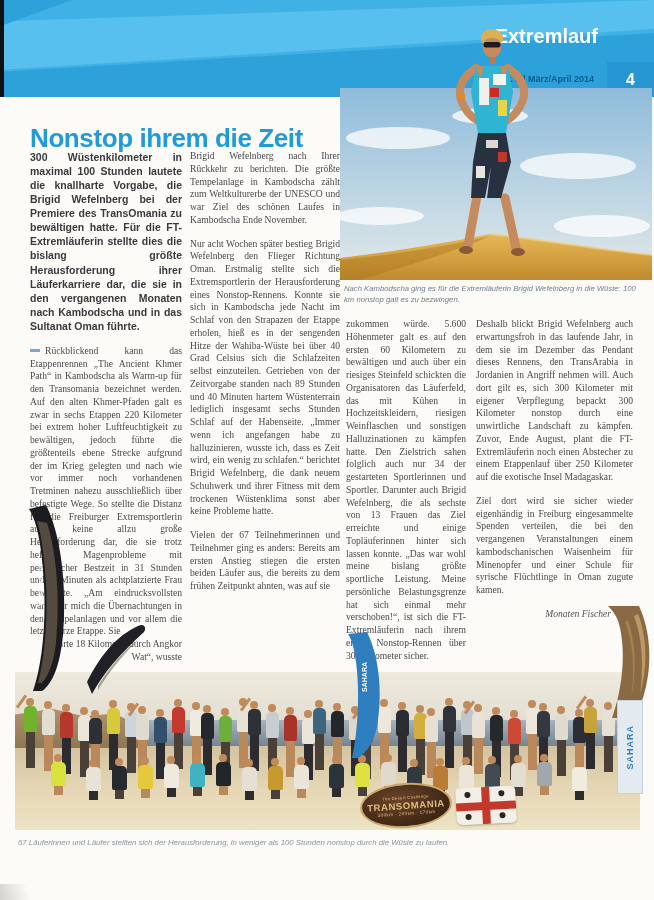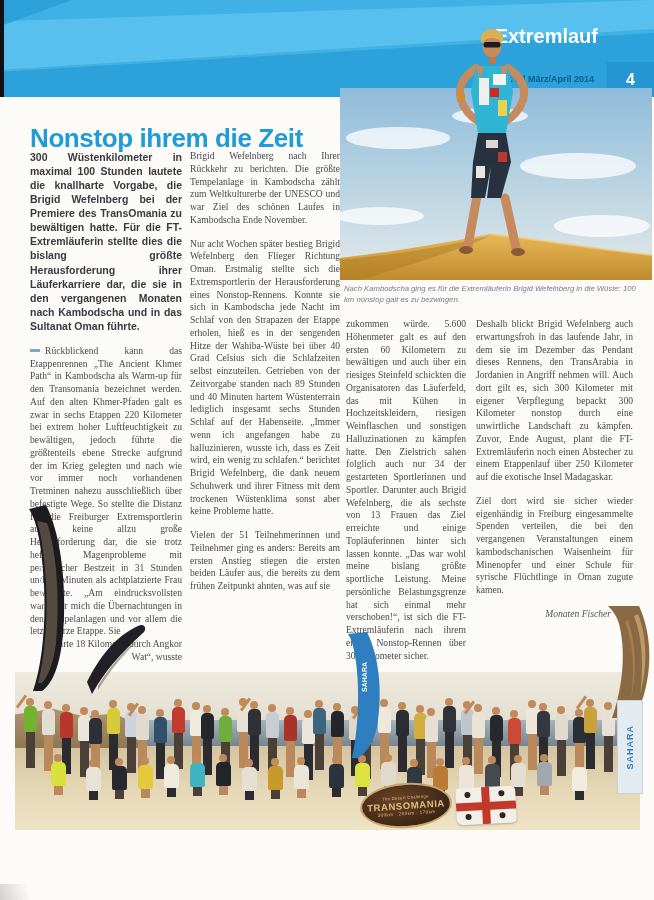--- a/index.html
+++ b/index.html
@@ -168,7 +168,7 @@
   <div class="col col2">
     <p>Brigid Wefelnberg nach Ihrer Rückkehr zu berichten. Die größte Tempelanlage in Kambodscha zählt zum Weltkulturerbe der UNESCO und war Ziel des schönen Laufes in Kambodscha Ende November.</p>
     <p>Nur acht Wochen später bestieg Brigid Wefelnberg den Flieger Richtung Oman. Erstmalig stellte sich die Extremsportlerin der Herausforderung eines Nonstop-Rennens. Konnte sie sich in Kambodscha jede Nacht im Schlaf von den Strapazen der Etappe erholen, hieß es in der sengenden Hitze der Wahiba-Wüste bei über 40 Grad Celsius sich die Schlafzeiten selbst einzuteilen. Getrieben von der Zeitvorgabe standen nach 89 Stunden und 40 Minuten hartem Wüstenterrain lediglich insgesamt sechs Stunden Schlaf auf der Habenseite. „Immer wenn ich angefangen habe zu halluzinieren, wusste ich, dass es Zeit wird, ein wenig zu schlafen.“ berichtet Brigid Wefelnberg, die dank neuem Schuhwerk und ihrer Fitness mit dem trockenen Wüstenklima sonst aber keine Probleme hatte.</p>
-    <p>Vielen der 51 Teilnehmerinnen und Teilnehmer ging es anders: Bereits am ersten Anstieg stiegen die ersten beiden Läufer aus, die bereits zu dem frühen Zeitpunkt ahnten, was auf sie</p>
+    <p>Vielen der 67 Teilnehmerinnen und Teilnehmer ging es anders: Bereits am ersten Anstieg stiegen die ersten beiden Läufer aus, die bereits zu dem frühen Zeitpunkt ahnten, was auf sie</p>
   </div>
 
   <div class="col col3">

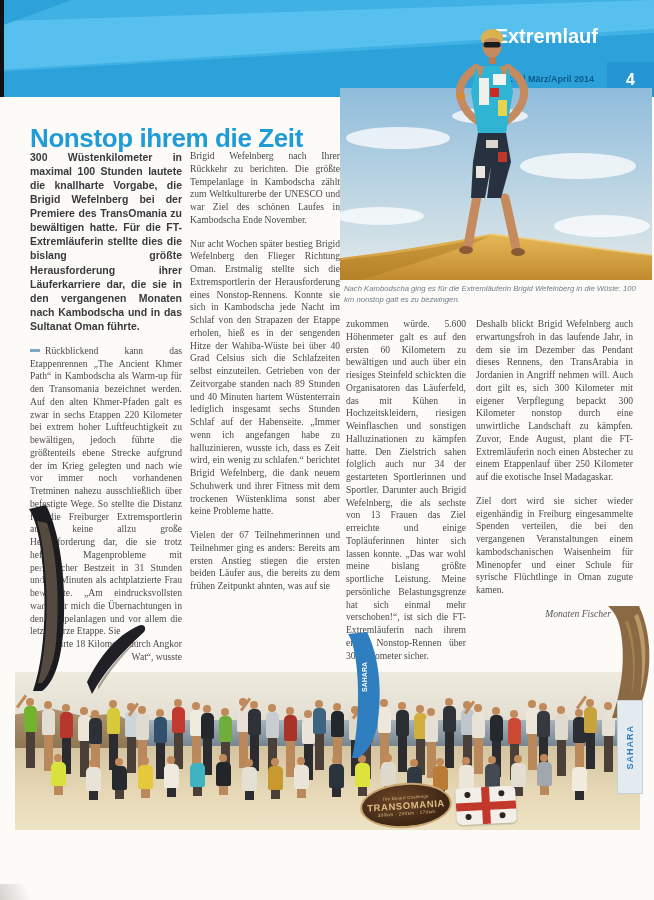--- a/index.html
+++ b/index.html
@@ -530,6 +530,7 @@
     <span class="vtext">SAHARA</span>
   </div>
 
+  <div class="group-caption">67 Läuferinnen und Läufer stellten sich der Herausforderung, in weniger als 100 Stunden nonstop durch die Wüste zu laufen.</div>
   <div class="corner-smudge"></div>
 </div>
 

